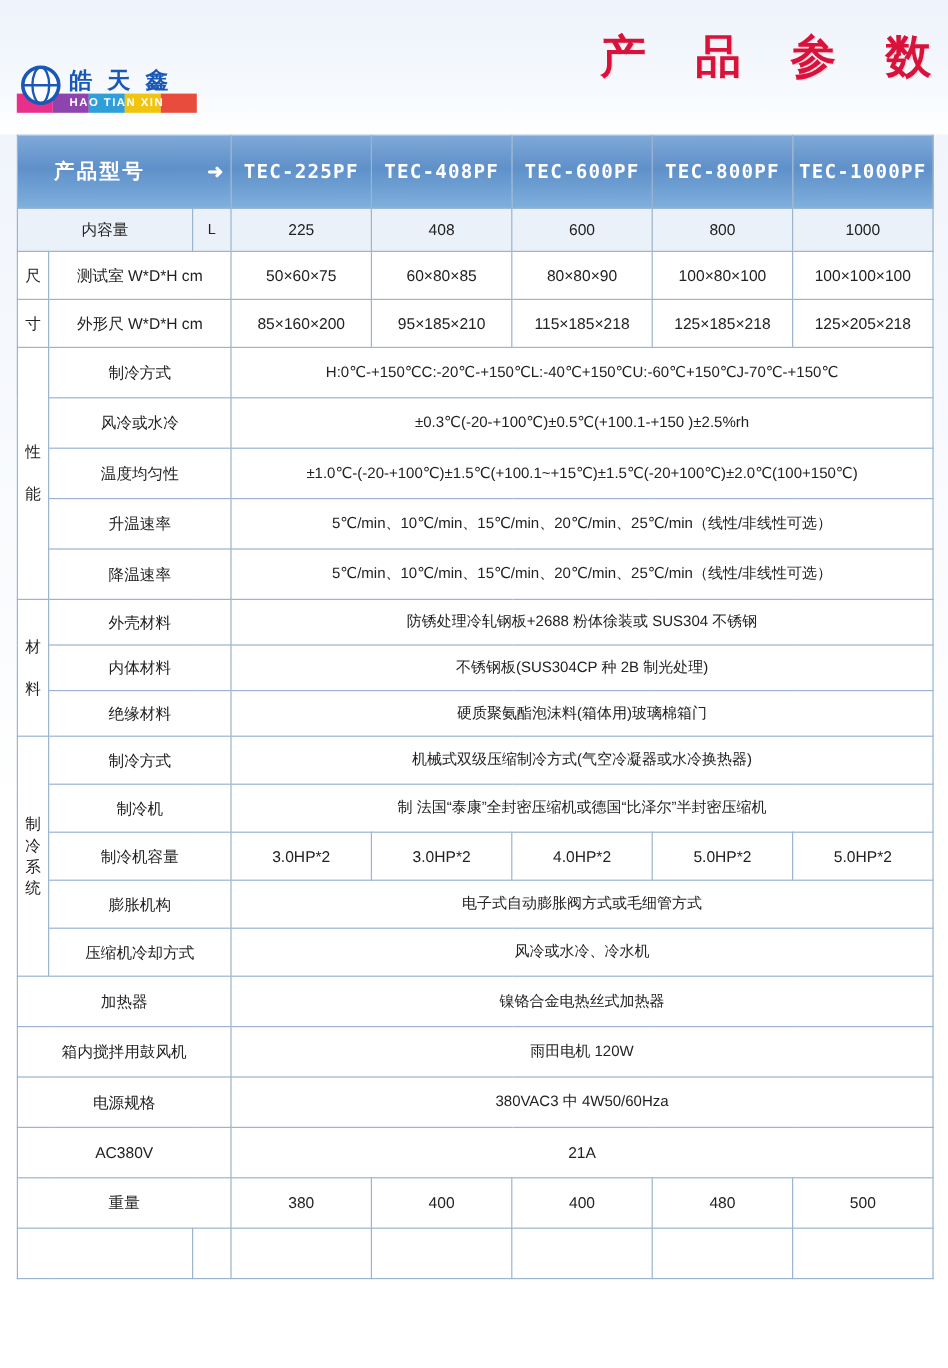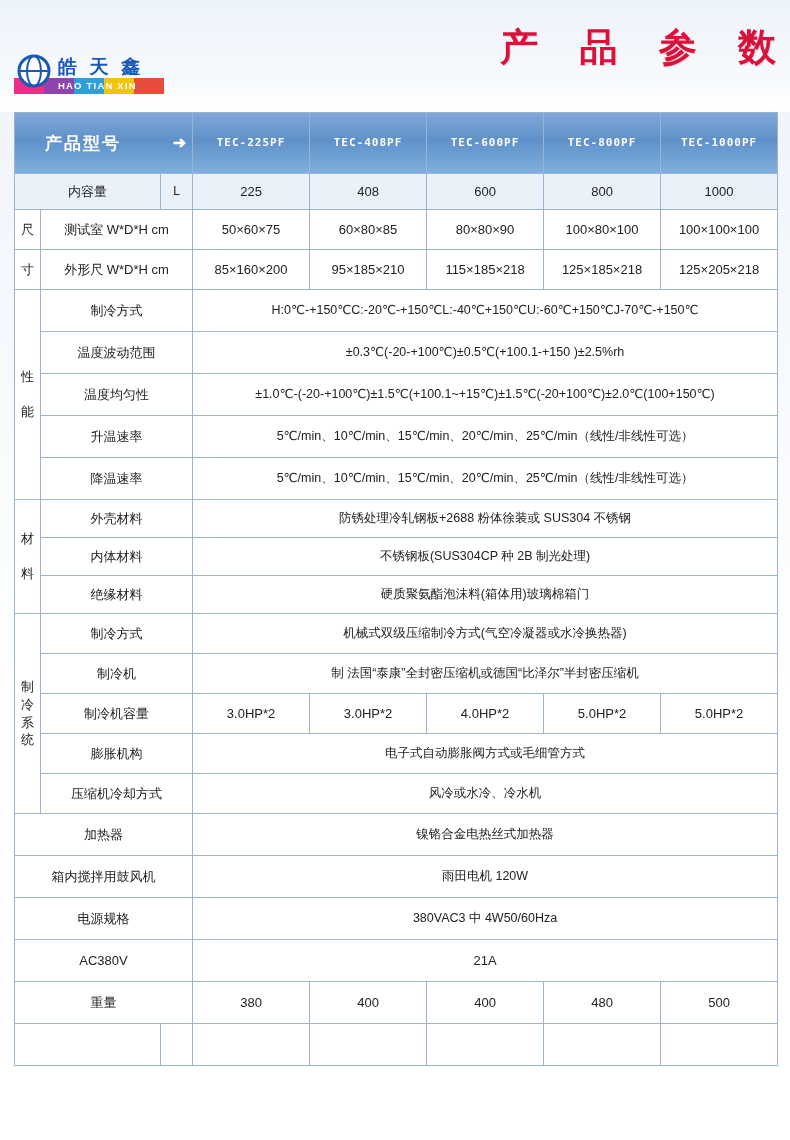--- a/index.html
+++ b/index.html
@@ -75,7 +75,7 @@
     color:#ffffff;
     height:60px;
     font-family:"DejaVu Sans Mono","Liberation Mono",monospace;
-    font-size:11px;
+    font-size:16px;
     font-weight:bold;
     letter-spacing:1px;
     border-color:#8fb0d2;

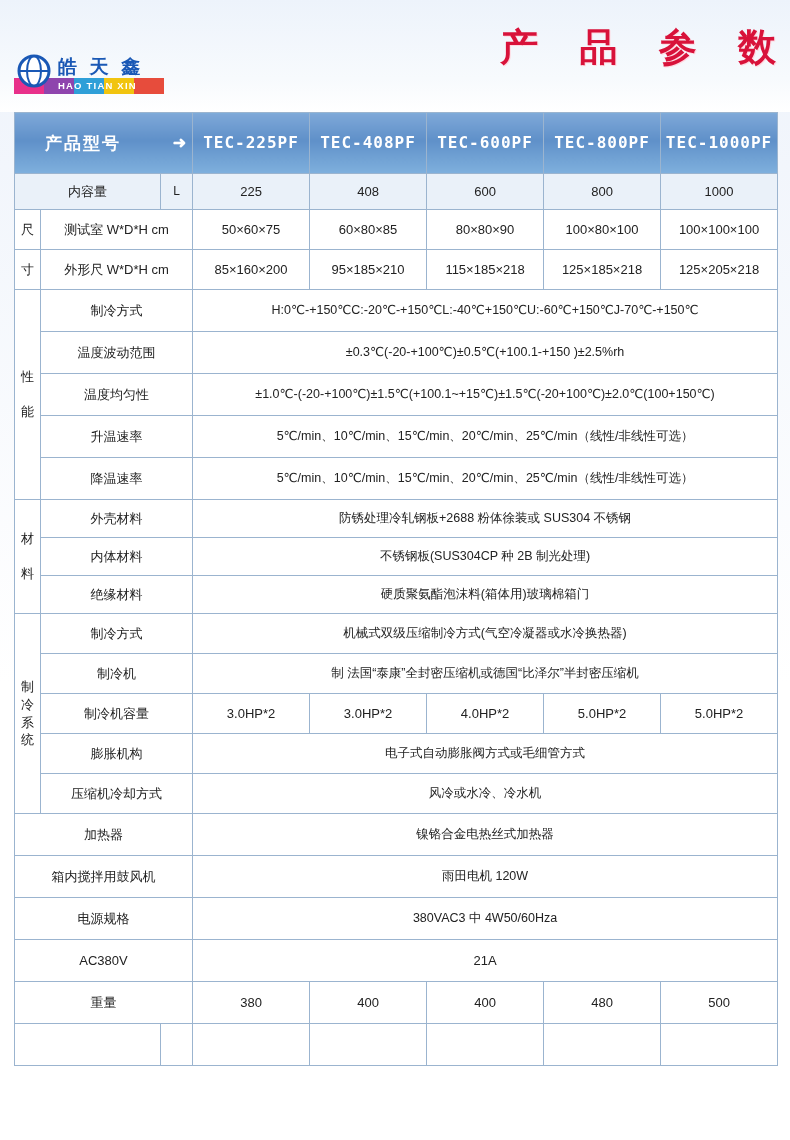--- a/index.html
+++ b/index.html
@@ -203,7 +203,7 @@
         <td class="span-val" colspan="5">H:0℃-+150℃C:-20℃-+150℃L:-40℃+150℃U:-60℃+150℃J-70℃-+150℃</td>
       </tr>
       <tr class="row-white" style="height:42px">
-        <td class="rowlabel" colspan="2">温度波动范围</td>
+        <td class="rowlabel" colspan="2">风冷或水冷</td>
         <td class="span-val" colspan="5">±0.3℃(-20-+100℃)±0.5℃(+100.1-+150 )±2.5%rh</td>
       </tr>
       <tr class="row-white" style="height:42px">

